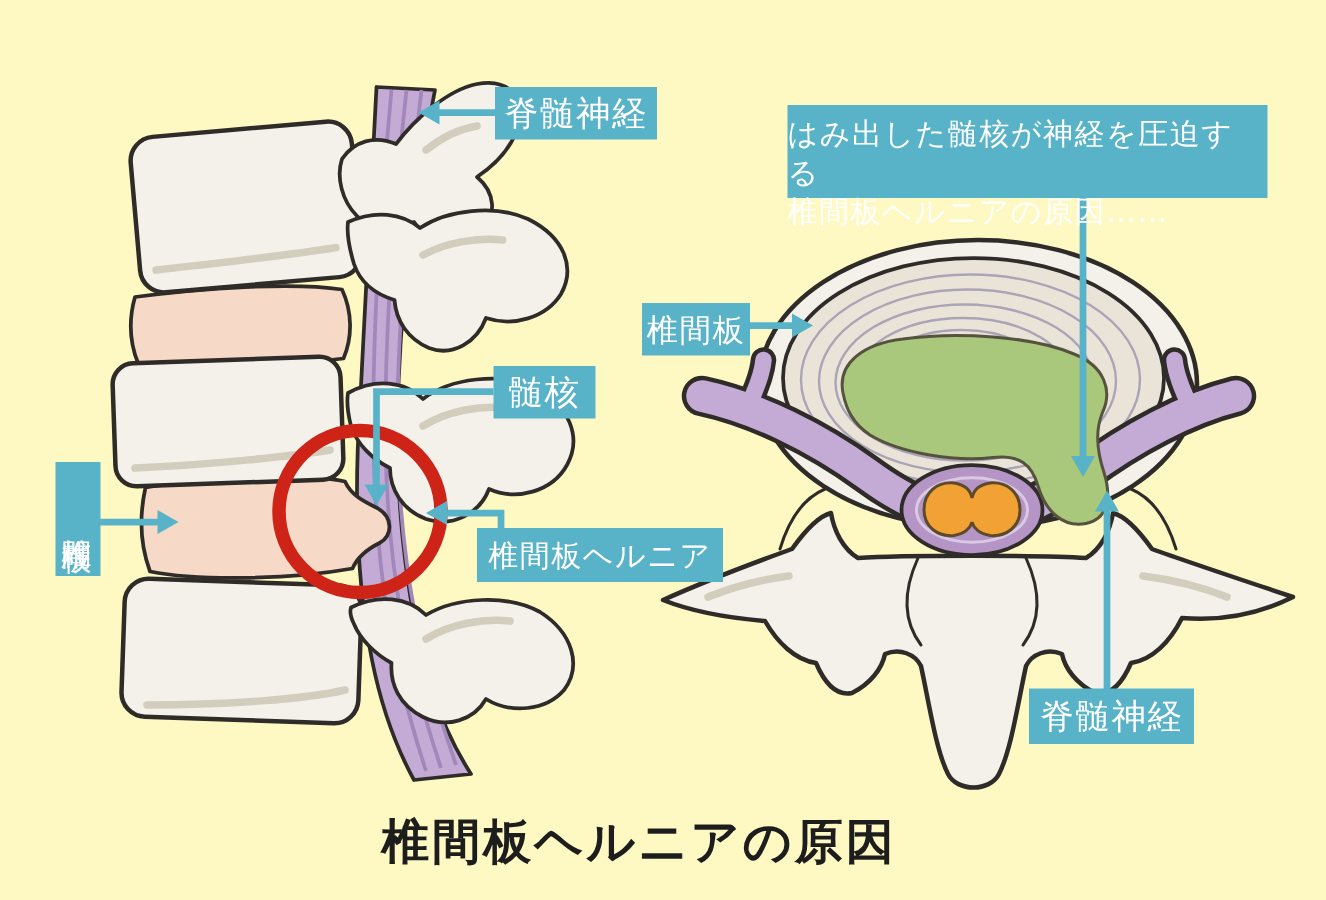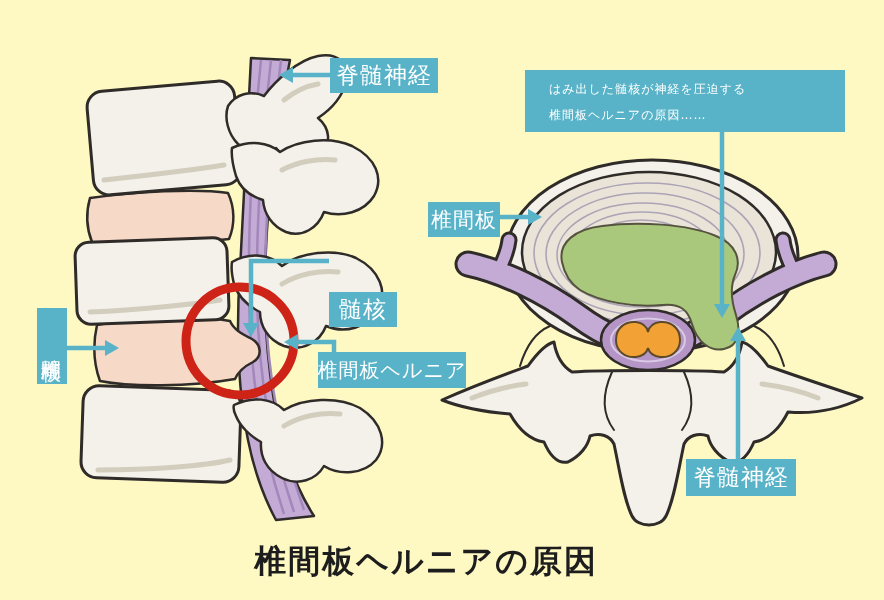--- a/index.html
+++ b/index.html
@@ -44,7 +44,7 @@
   .lbl-v{writing-mode:vertical-rl;text-orientation:upright;letter-spacing:2px;}
   .callout{
     position:absolute;background:var(--label-bg);color:var(--label-text);
-    box-sizing:border-box;padding:6px 12px 5px 24px;font-size:12px;line-height:26px;
+    box-sizing:border-box;padding:6px 12px 5px 0;font-size:20px;line-height:26px;
     letter-spacing:1px;font-weight:500;
   }
   #caption{

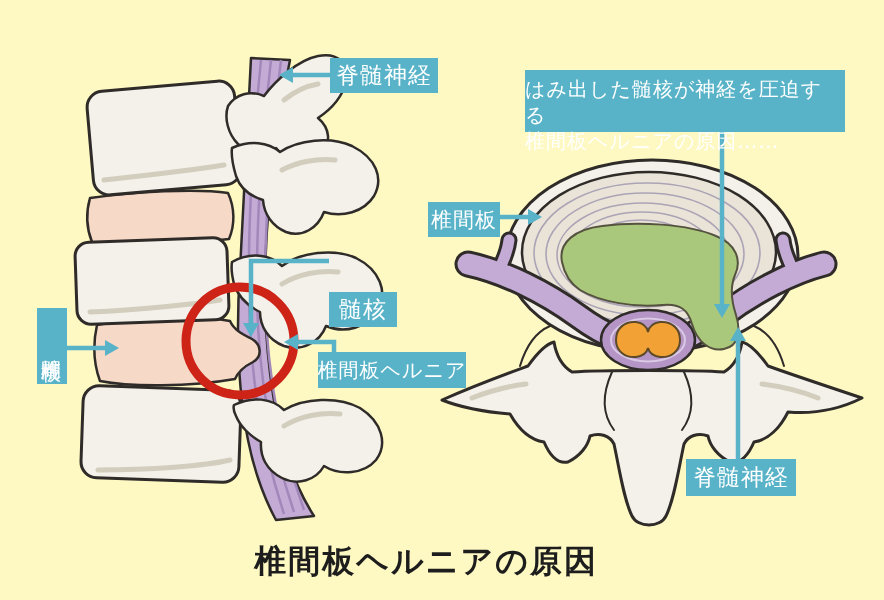--- a/index.html
+++ b/index.html
@@ -191,7 +191,7 @@
 
   <div class="lbl" style="left:330px;top:58px;width:108px;height:35px;font-size:23px;">脊髄神経</div>
 
-  <div class="lbl" style="left:329px;top:244px;width:68px;height:35px;font-size:23px;margin-top:48px;">髄核</div>
+  <div class="lbl" style="left:329px;top:244px;width:68px;height:35px;font-size:23px;">髄核</div>
 
   <div class="lbl lbl-v" style="left:37px;top:308px;width:30px;height:76px;font-size:20px;">椎間板</div>
 

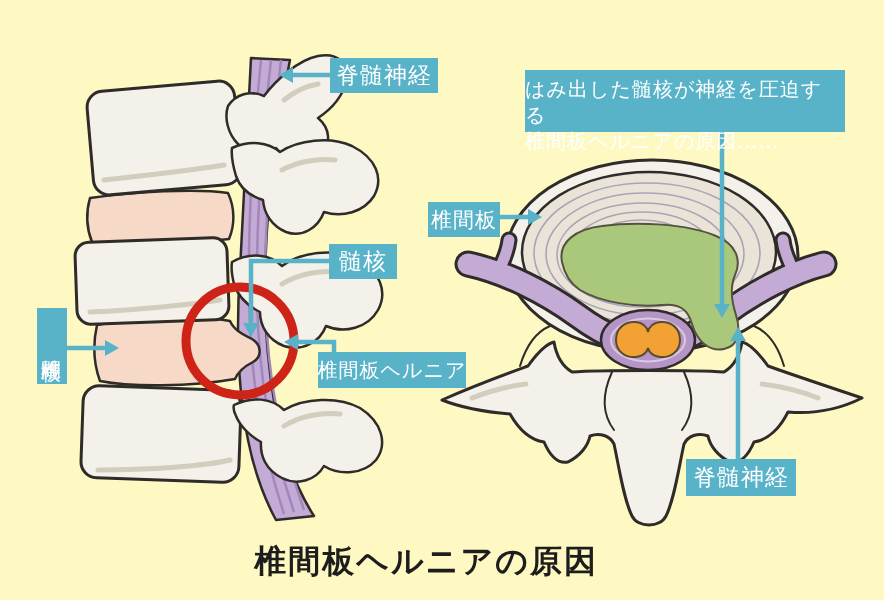--- a/index.html
+++ b/index.html
@@ -195,7 +195,7 @@
 
   <div class="lbl lbl-v" style="left:37px;top:308px;width:30px;height:76px;font-size:20px;">椎間板</div>
 
-  <div class="lbl" style="left:318px;top:352px;width:148px;height:36px;font-size:20px;">椎間板ヘルニア</div>
+  <div class="lbl" style="left:318px;top:352px;width:164px;height:36px;font-size:20px;">椎間板ヘルニア</div>
 
   <div class="callout" style="left:525px;top:70px;width:320px;height:62px;">
     <div>はみ出した髄核が神経を圧迫する</div>

